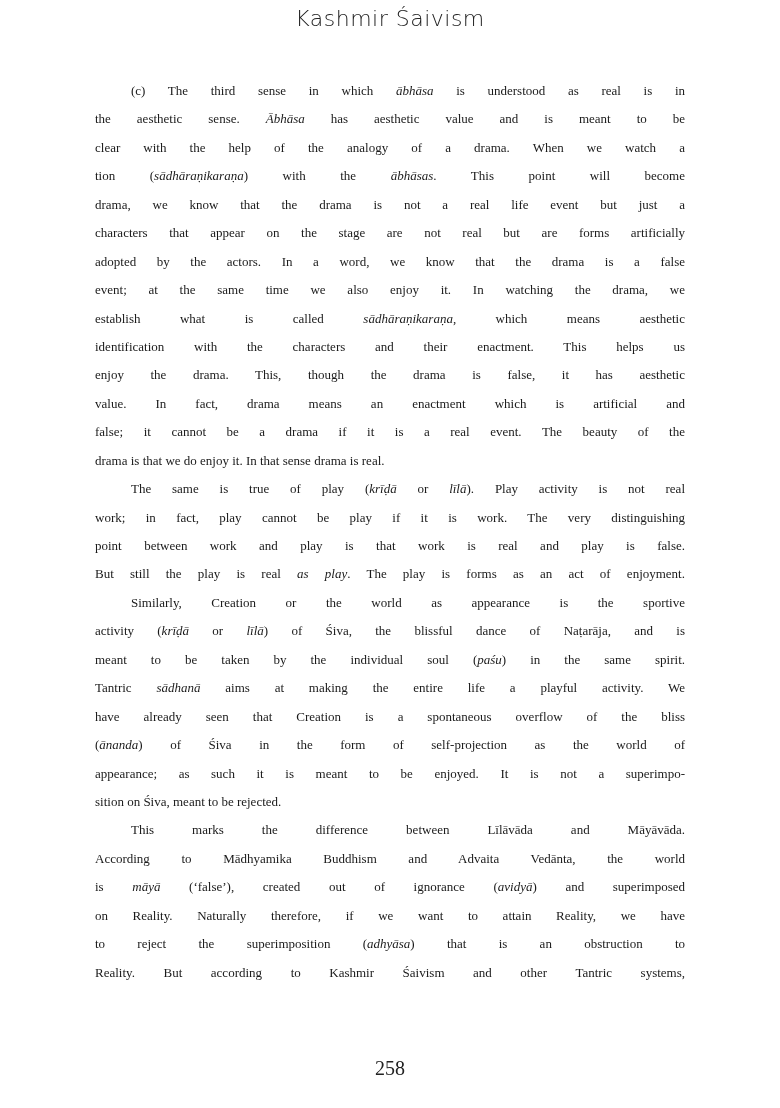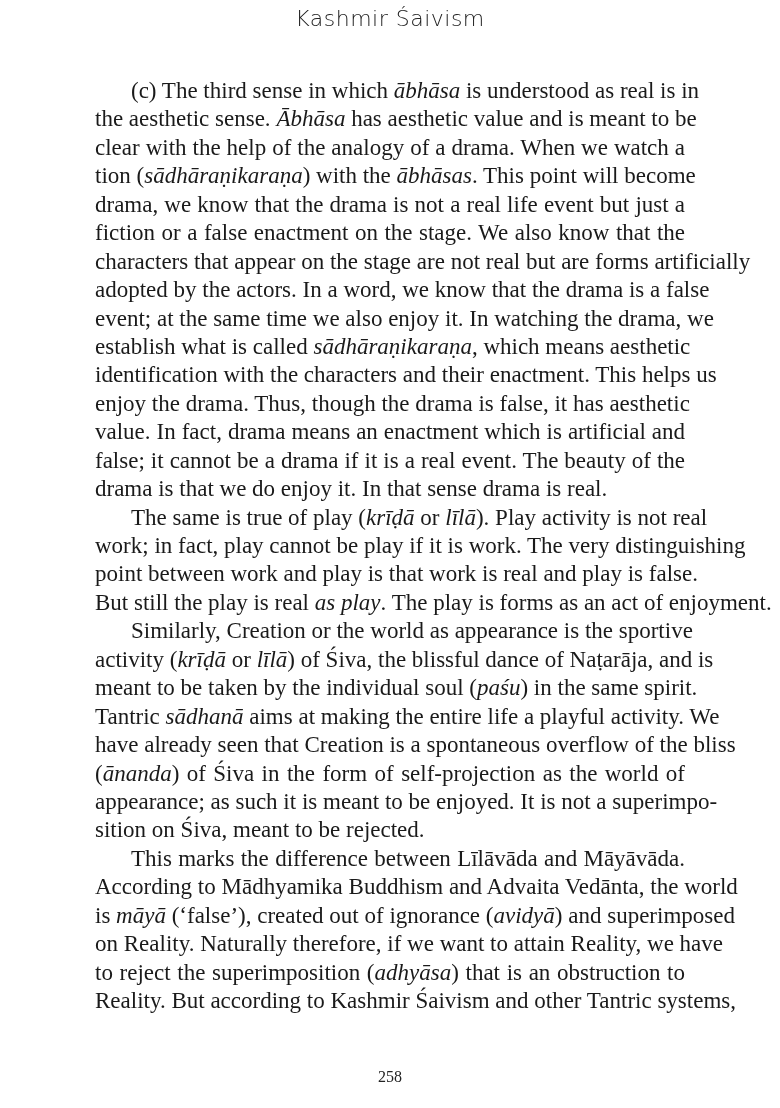--- a/index.html
+++ b/index.html
@@ -7,7 +7,7 @@
   .header { position:absolute; top:6px; left:0; width:780px; text-align:center;
     font-family:"DejaVu Sans", sans-serif; font-size:22px; color:#222; letter-spacing:0.5px; font-weight:300; }
   .body { position:absolute; top:77px; left:95px; width:590px;
-    font-family:"Liberation Serif", serif; font-size:23px; color:#1a1a1a; }
+    font-family:"Liberation Serif", serif; font-size:13px; color:#1a1a1a; }
   .line { height:28.45px; line-height:28.45px; white-space:nowrap; text-align:justify; text-align-last:justify; overflow:visible; }
   .line.last { text-align-last:left; }
   .line.indent { padding-left:36px; }

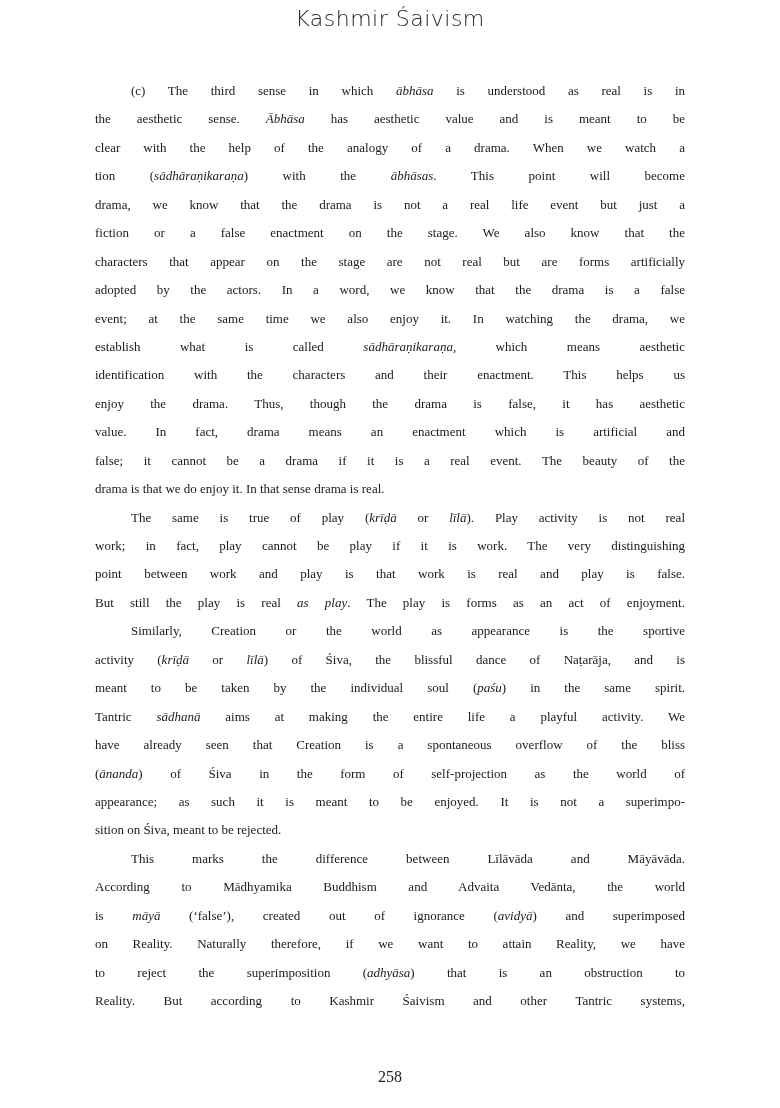--- a/index.html
+++ b/index.html
@@ -26,7 +26,6 @@
     <div class="line"><span>clear with the help of the analogy of a drama. When we watch a</span></div>
     <div class="line"><span>tion (</span><span class="i">sādhāraṇikaraṇa</span><span>) with the </span><span class="i">ābhāsas</span><span>. This point will become</span></div>
     <div class="line"><span>drama, we know that the drama is not a real life event but just a</span></div>
-    <div class="line"><span>fiction or a false enactment on the stage. We also know that the</span></div>
     <div class="line"><span>characters that appear on the stage are not real but are forms artificially</span></div>
     <div class="line"><span>adopted by the actors. In a word, we know that the drama is a false</span></div>
     <div class="line"><span>event; at the same time we also enjoy it. In watching the drama, we</span></div>

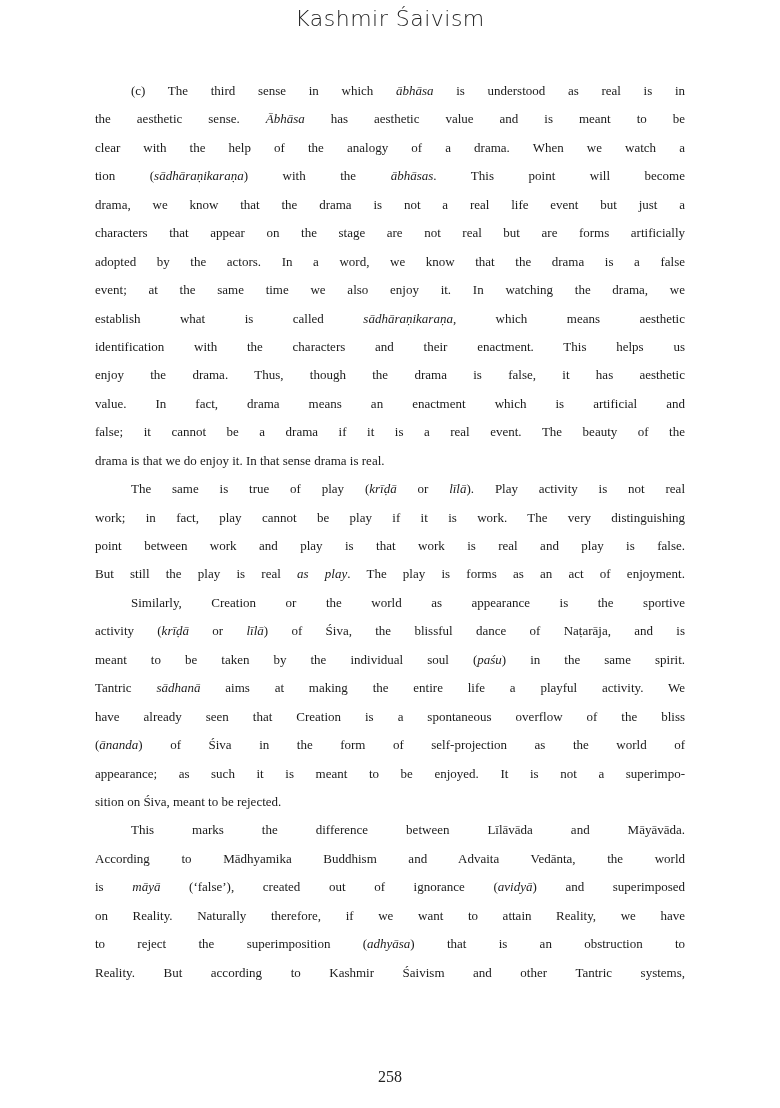--- a/index.html
+++ b/index.html
@@ -31,7 +31,7 @@
     <div class="line"><span>event; at the same time we also enjoy it. In watching the drama, we</span></div>
     <div class="line"><span>establish what is called </span><span class="i">sādhāraṇikaraṇa</span><span>, which means aesthetic</span></div>
     <div class="line"><span>identification with the characters and their enactment. This helps us</span></div>
-    <div class="line"><span>enjoy the drama. Thus, though the drama is false, it has aesthetic</span></div>
+    <div class="line"><span>enjoy the drama. This, though the drama is false, it has aesthetic</span></div>
     <div class="line"><span>value. In fact, drama means an enactment which is artificial and</span></div>
     <div class="line"><span>false; it cannot be a drama if it is a real event. The beauty of the</span></div>
     <div class="line last"><span>drama is that we do enjoy it. In that sense drama is real.</span></div>

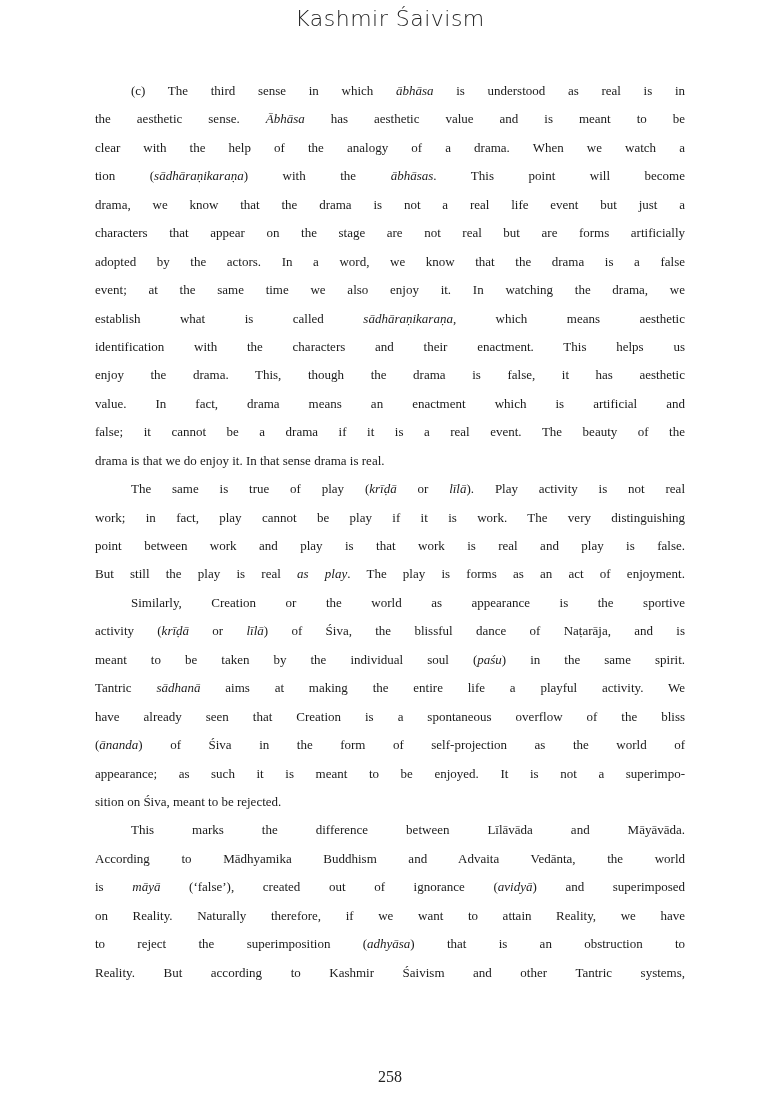--- a/index.html
+++ b/index.html
@@ -13,7 +13,7 @@
   .line.indent { padding-left:36px; }
   .line span.i { font-style:italic; }
   .pagenum { position:absolute; top:1057px; left:0; width:780px; text-align:center;
-    font-family:"Liberation Serif", serif; font-size:16px; color:#222;margin-top:11px; }
+    font-family:"Liberation Serif", serif; font-size:20px; color:#222; }
 </style>
 </head>
 <body>

